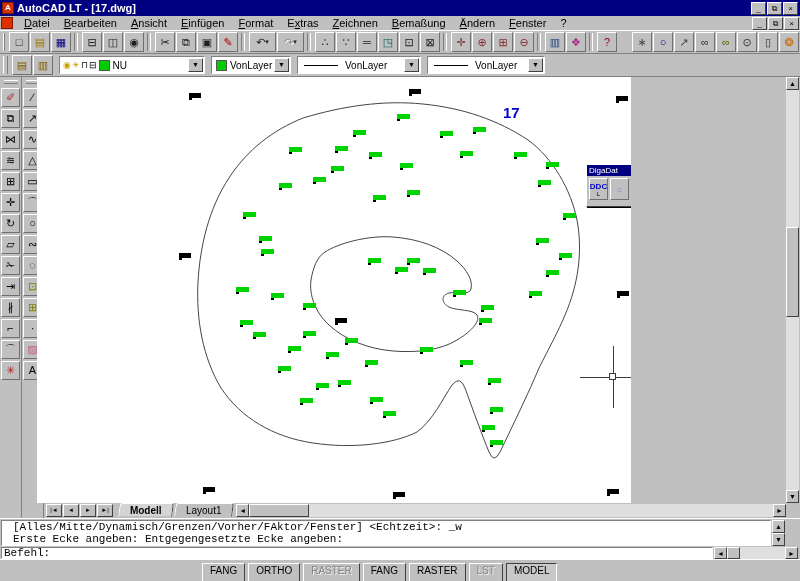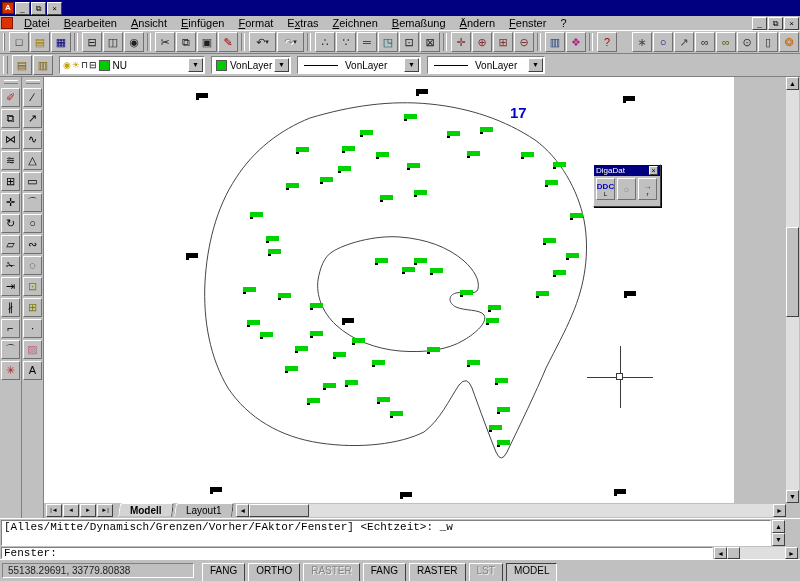--- a/index.html
+++ b/index.html
@@ -138,6 +138,7 @@
 
 <div id="titlebar">
   <span class="appicon">A</span>
+  <span class="title">AutoCAD LT - [17.dwg]</span>
   <span class="winbtn">_</span>
   <span class="winbtn">⧉</span>
   <span class="winbtn">×</span>

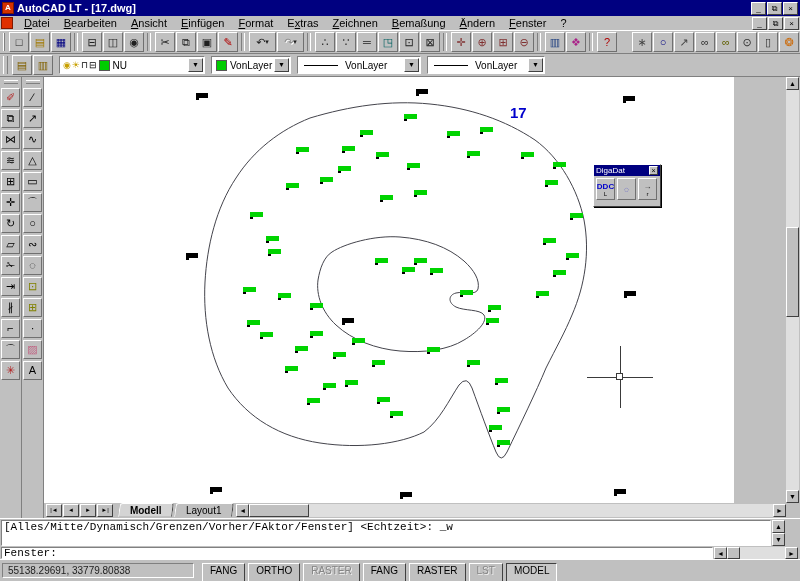--- a/index.html
+++ b/index.html
@@ -59,7 +59,7 @@
   .vbtn .tglyph{font-size:11px;line-height:11px}
 
   
-  #drawing{position:absolute;left:44px;top:77px;width:690px;height:426px;background:#fff;overflow:hidden}
+  #drawing{position:absolute;left:37px;top:77px;width:594px;height:426px;background:#fff;overflow:hidden}
   #contours{position:absolute;left:0;top:0}
   .marker{position:absolute;width:13px;height:5px;background:var(--green,#00d400)}
   .marker::after{content:"";position:absolute;left:0;top:5px;width:3px;height:2px;background:#000}

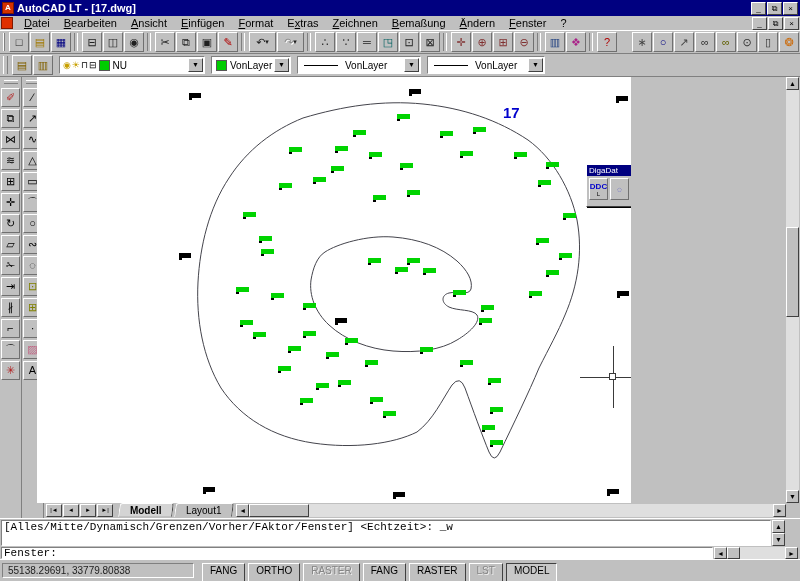--- a/index.html
+++ b/index.html
@@ -110,7 +110,7 @@
   #command{position:absolute;left:0;top:518px;width:800px;height:41px;background:#c0c0c0;border-top:1px solid #fff;box-sizing:border-box}
   #cmd-history{position:absolute;left:1px;top:1px;width:770px;height:26px;background:#fff;
                border:1px solid;border-color:#808080 #fff #fff #808080;box-sizing:border-box;
-               font-family:"Liberation Mono","DejaVu Sans Mono",monospace;font-size:11px;line-height:12px;padding:0 2px;overflow:hidden}
+               font-family:"Liberation Mono","DejaVu Sans Mono",monospace;font-size:11px;line-height:12px;padding:0 11px;overflow:hidden}
   #cmd-vscroll{position:absolute;left:772px;top:1px;width:13px;height:26px}
   #cmd-vscroll .sbtn{position:absolute;left:0;width:13px;height:13px}
   #cmd-vscroll .d{top:13px}

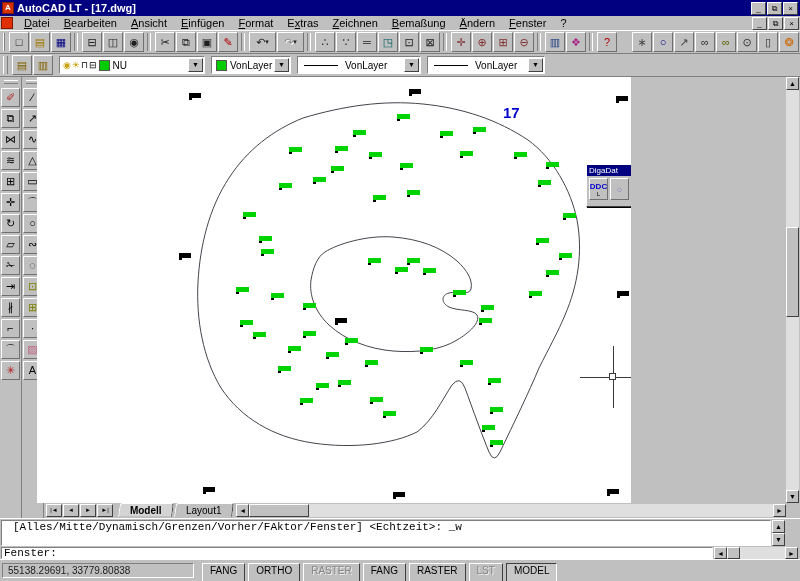--- a/index.html
+++ b/index.html
@@ -560,6 +560,7 @@
 <div id="command">
   <div id="cmd-history">
     <div>[Alles/Mitte/Dynamisch/Grenzen/Vorher/FAktor/Fenster] &lt;Echtzeit&gt;: _w</div>
+    <div>Erste Ecke angeben: Entgegengesetzte Ecke angeben:</div>
   </div>
   <div id="cmd-vscroll">
     <span class="sbtn">▲</span>

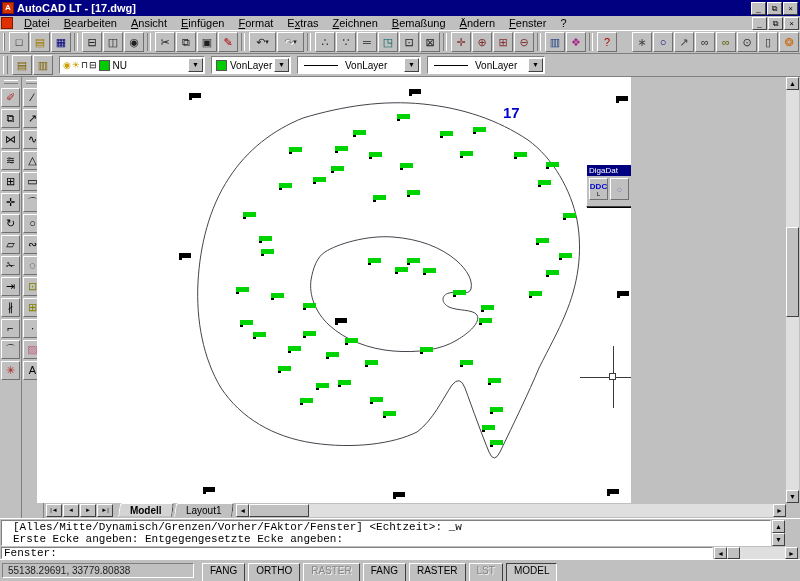--- a/index.html
+++ b/index.html
@@ -566,7 +566,7 @@
     <span class="sbtn">▲</span>
     <span class="sbtn d">▼</span>
   </div>
-  <div id="cmd-input">Fenster:</div>
+  <div id="cmd-input">Befehl:</div>
   <div id="cmd-hscroll">
     <span class="sbtn l">◄</span>
     <span class="t"></span>

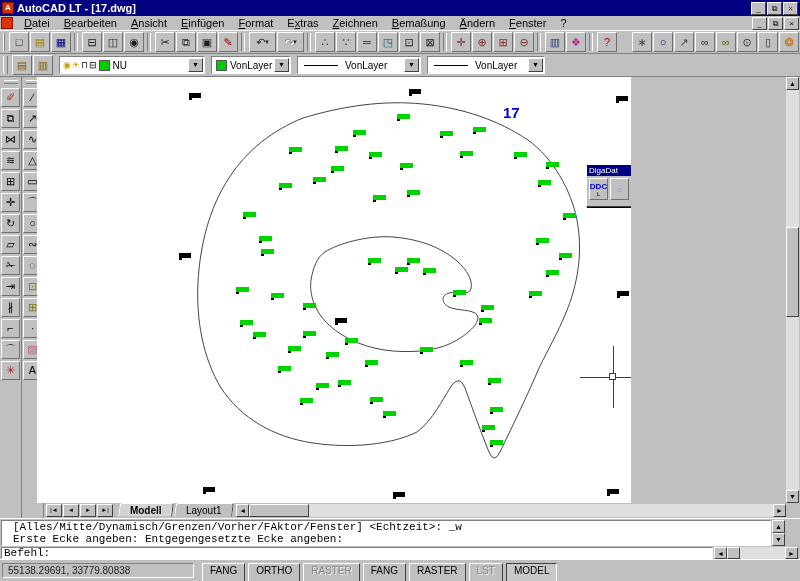--- a/index.html
+++ b/index.html
@@ -575,7 +575,6 @@
 </div>
 
 <div id="statusbar">
-  <span id="coords">55138.29691, 33779.80838</span>
   <span id="toggles">
       <span class="toggle on">FANG</span>
       <span class="toggle on">ORTHO</span>

